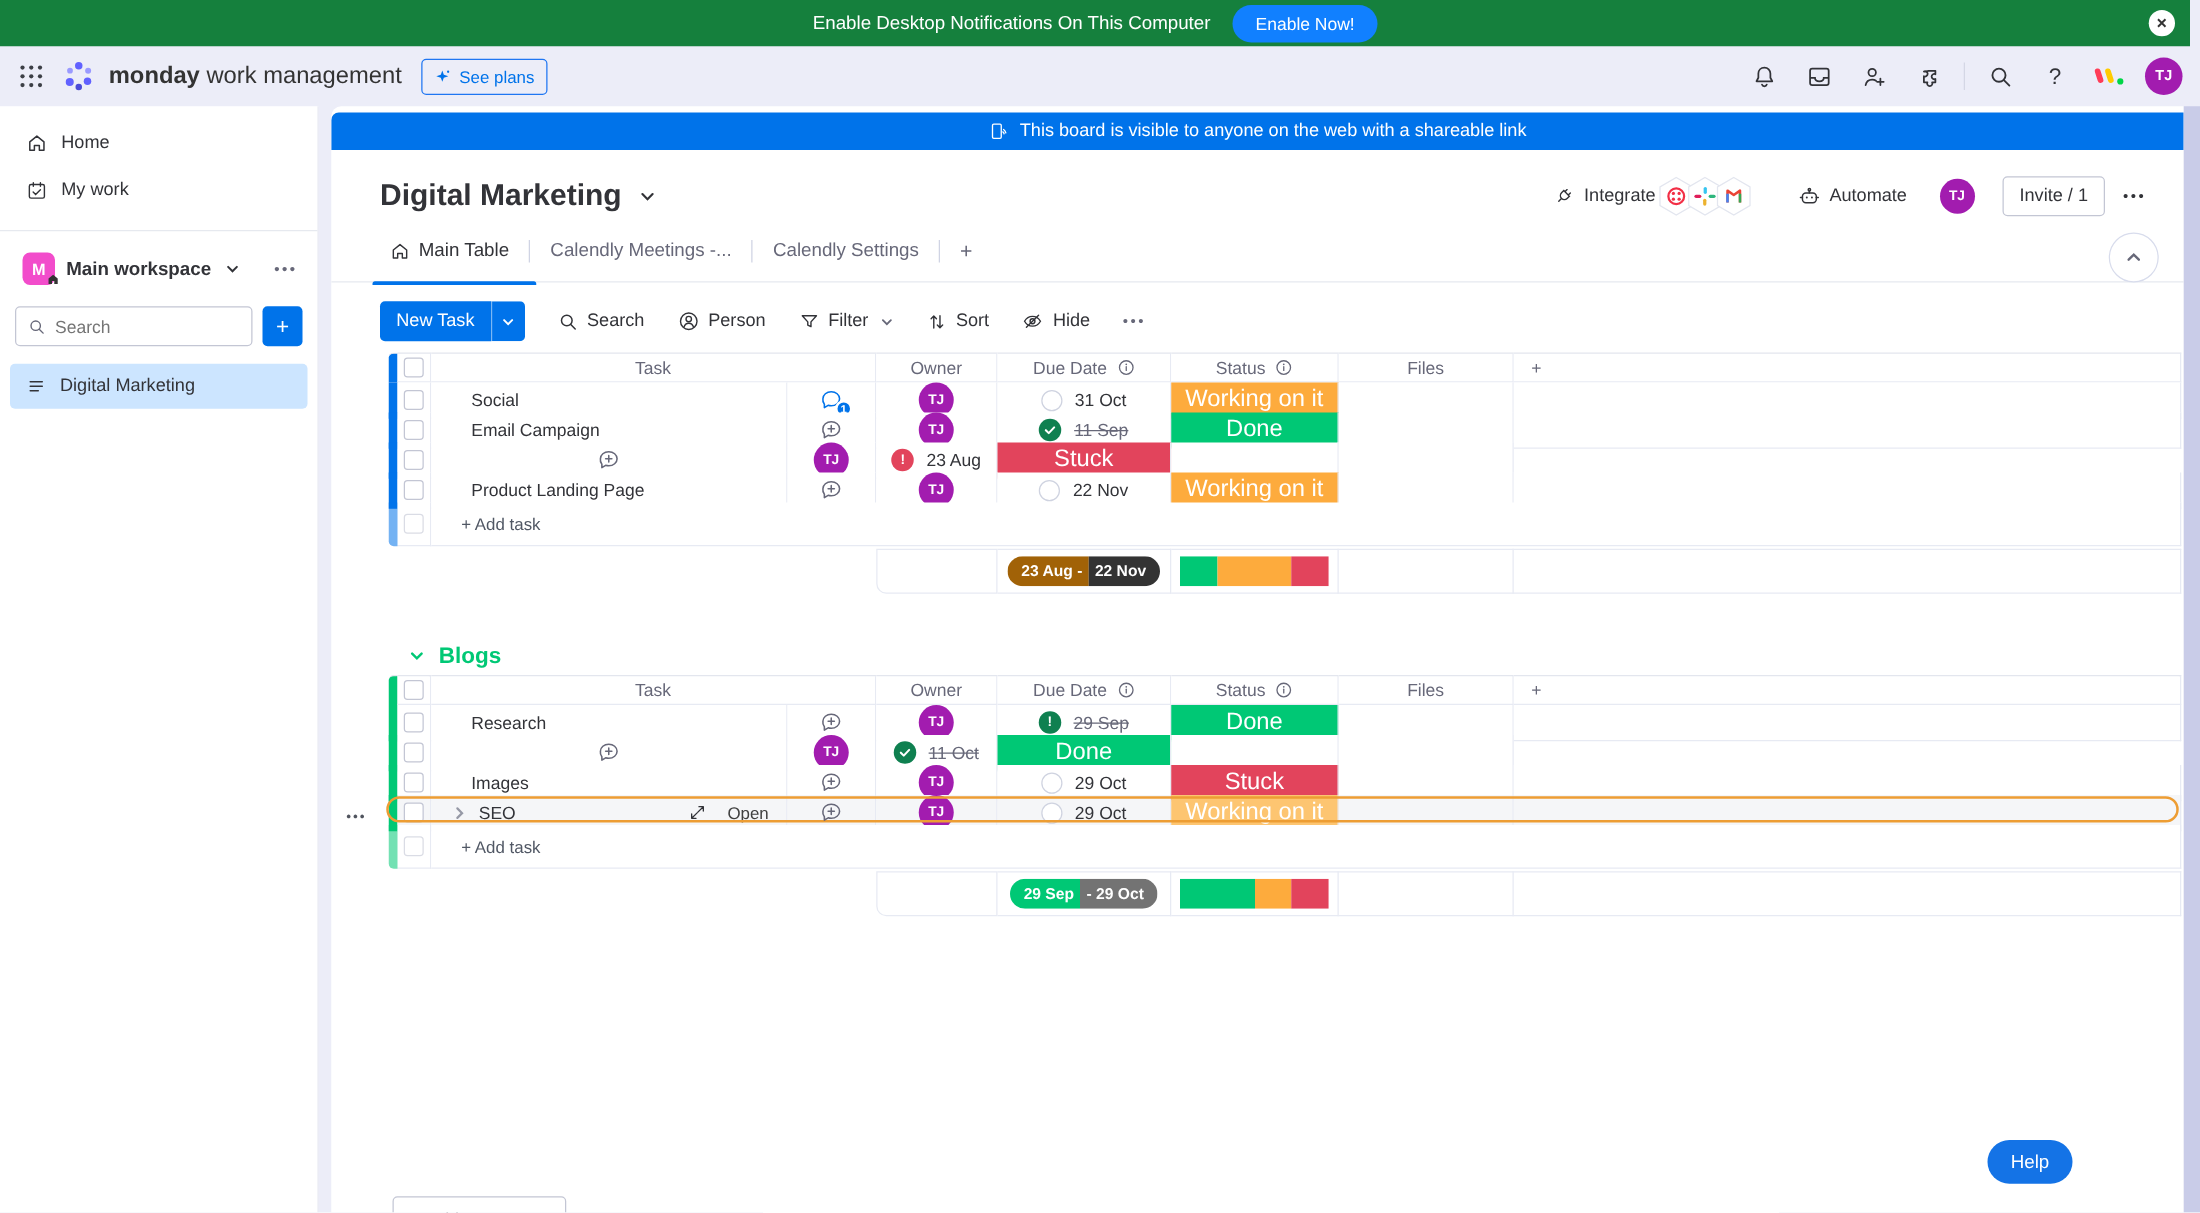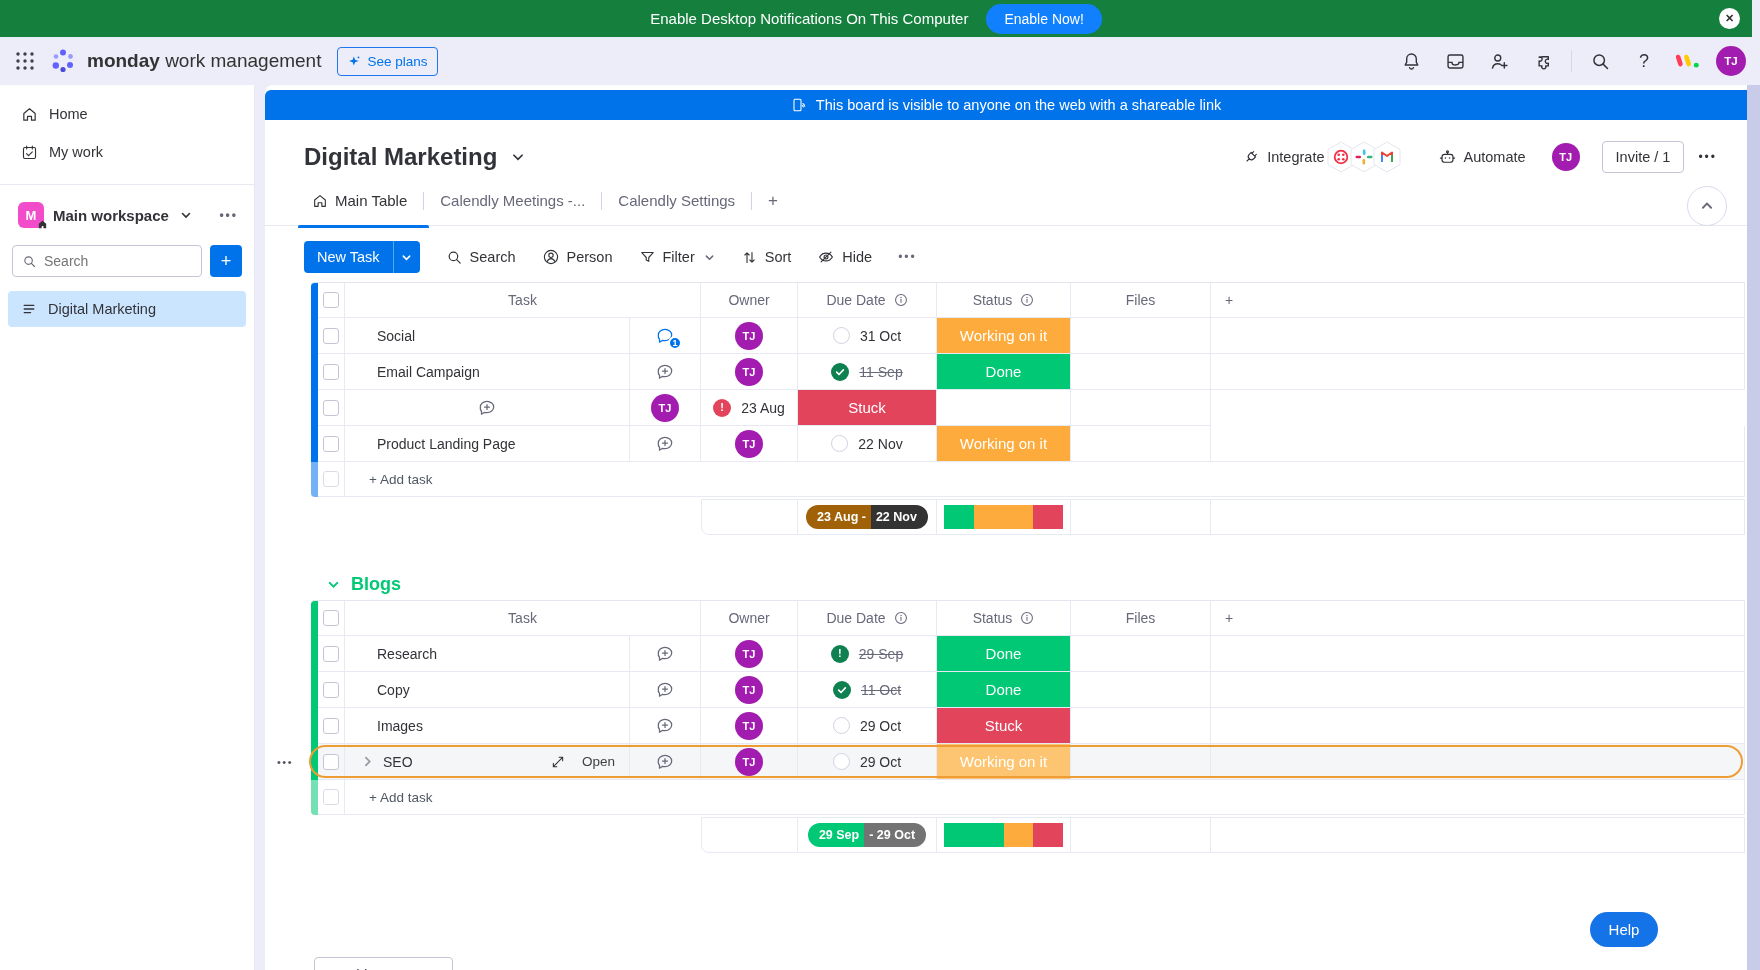--- a/index.html
+++ b/index.html
@@ -78,7 +78,7 @@
   .g1-head{margin-top:37px}.g2-head{margin-top:36px}
   .tbl{margin-left:46px;width:1434px;font-size:14px}
   .t1{margin-top:9px}.t2{margin-top:3px}
-  .tr{display:grid;grid-template-columns:7px 27px 285px 71px 97px 139px 134px 140px 1fr;height:36px;position:relative}
+  .tr{display:grid;grid-template-columns:7px 27px 285px 71px 97px 139px 134px 140px 1fr;height:24px;position:relative}
   .cell{border-right:1px solid #e7eaf3;border-bottom:1px solid #e7eaf3;display:flex;align-items:center;justify-content:center;background:#fff}
   .tr.head .cell{border-top:1px solid #e3e6ee;color:#676879;font-size:14px}
   .c-bar{border:none}

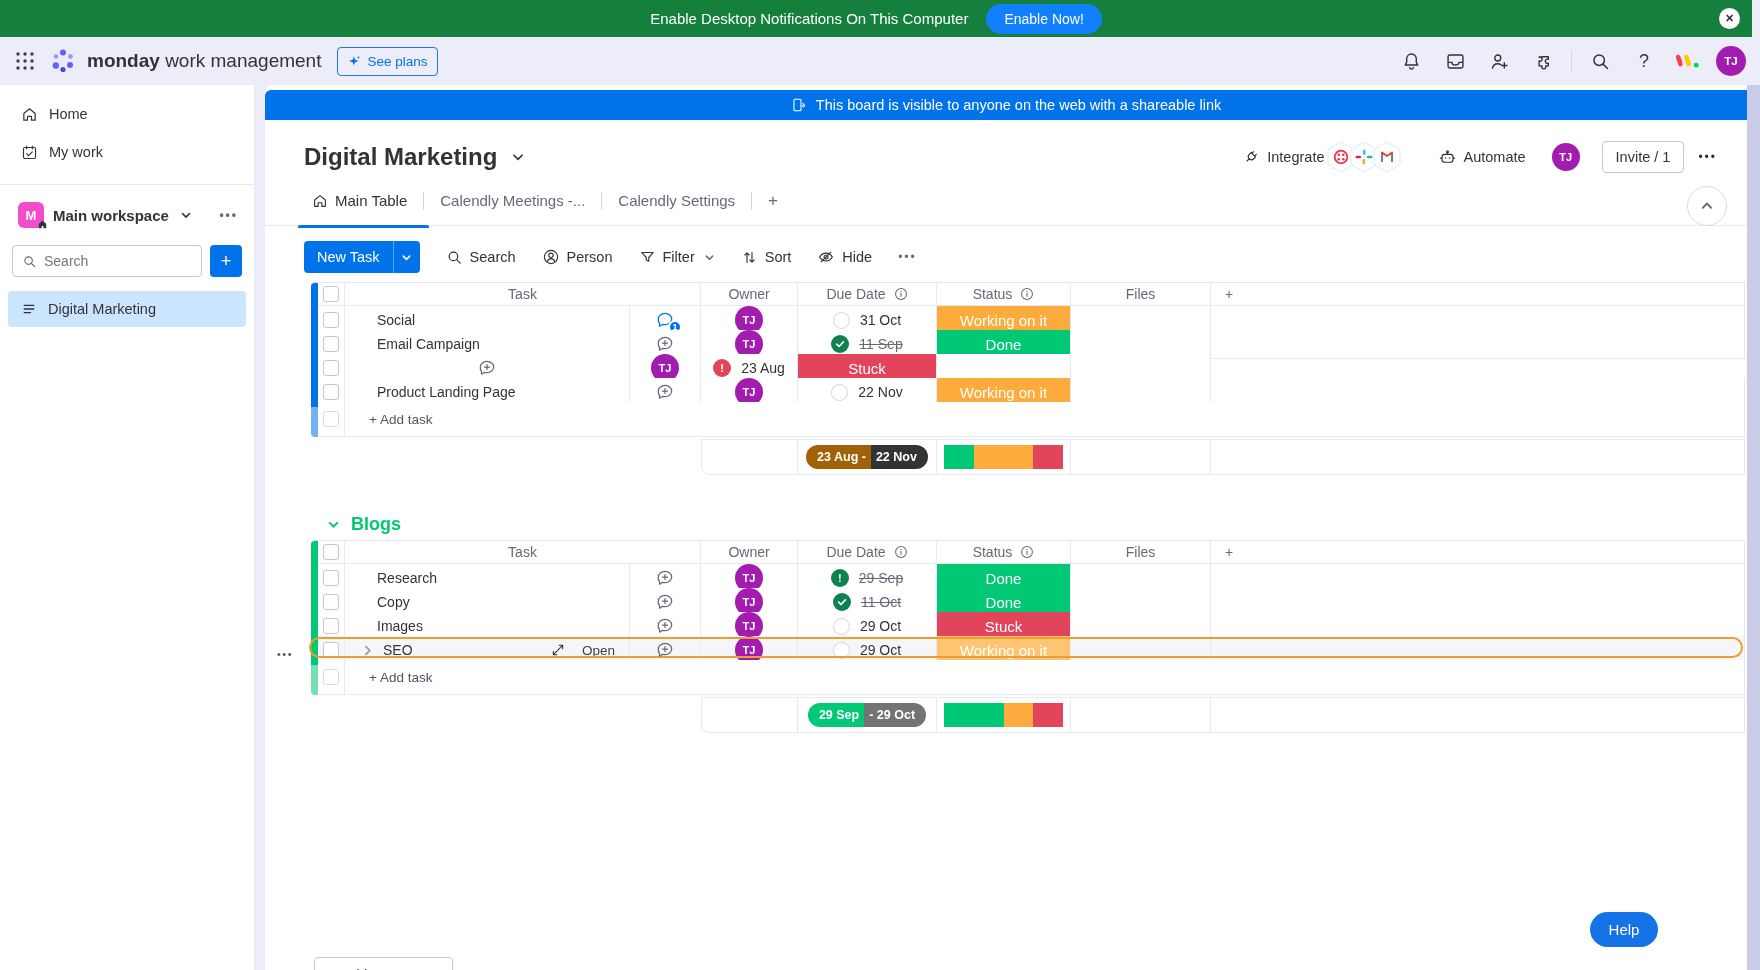--- a/index.html
+++ b/index.html
@@ -96,7 +96,7 @@
   .due-ic .ex{font-size:11px;font-weight:bold;line-height:1}
   .due-txt{color:#323338}
   .strike{text-decoration:line-through;color:#676879}
-  .c-status{color:#fff;font-size:15px;cursor:pointer}
+  .c-status{color:#fff;font-size:19px;cursor:pointer}
   .c-plus-h{justify-content:flex-start;padding-left:14px;font-size:20px;color:#676879}
   .hcenter{gap:8px}
   .info{color:#676879}

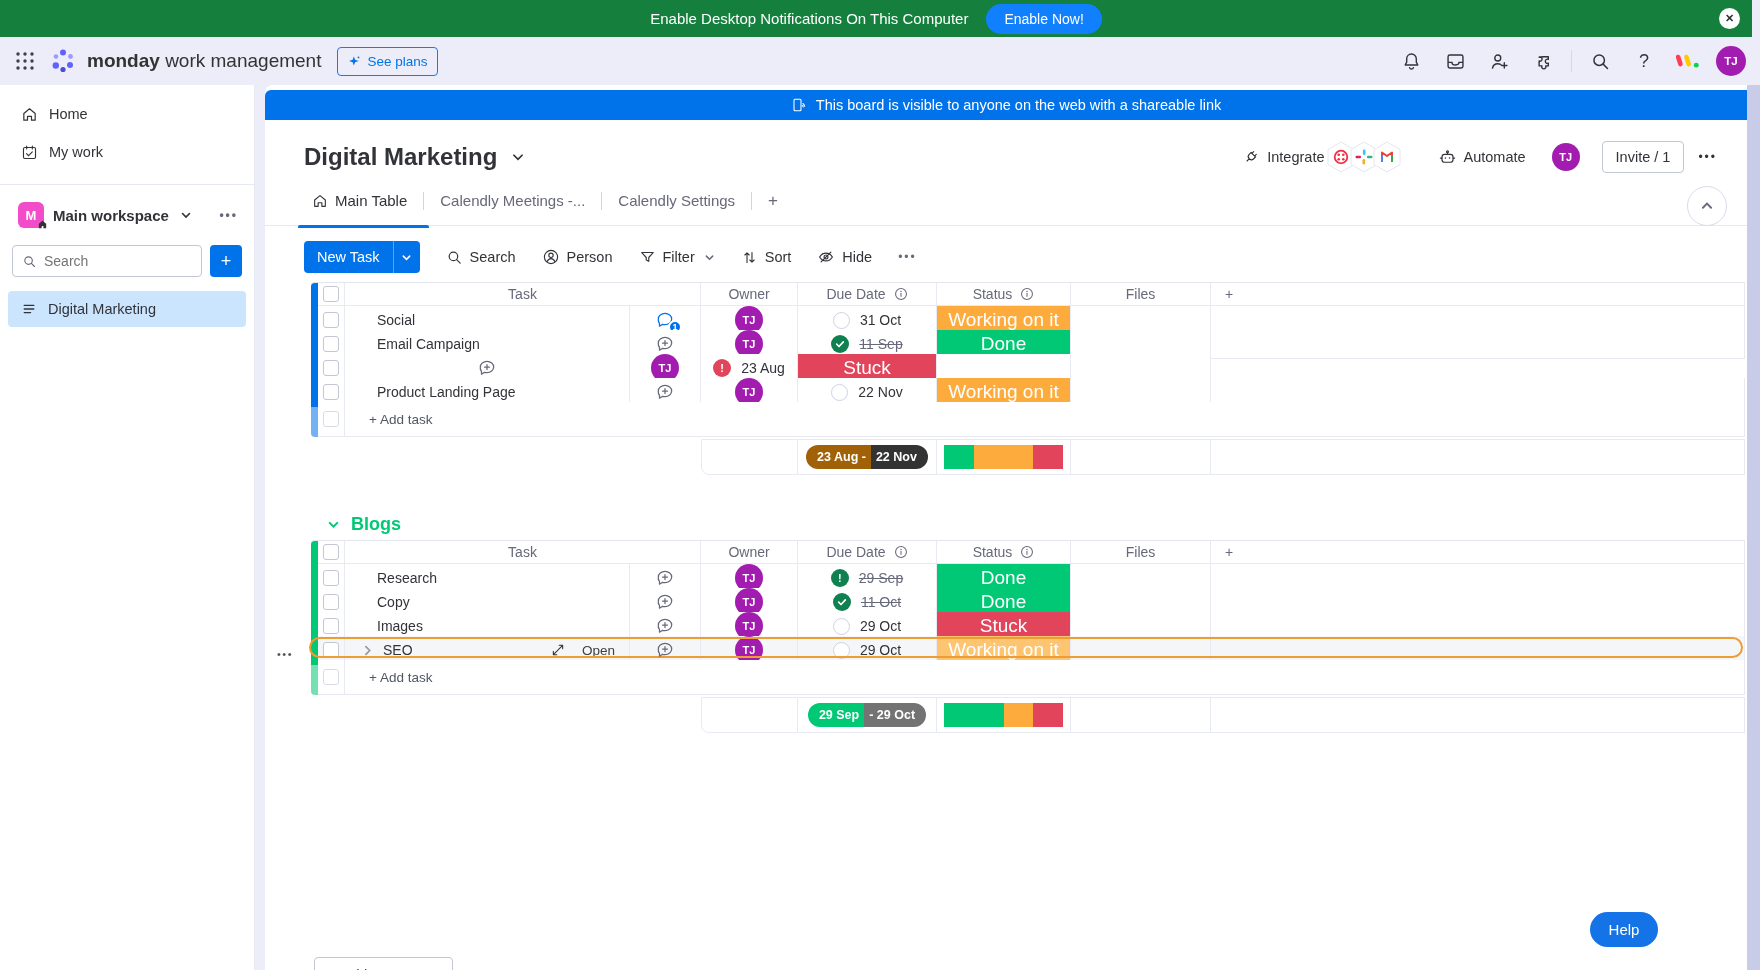--- a/index.html
+++ b/index.html
@@ -705,9 +705,6 @@
       <div class="cell">
           <span class="cb"></span>
         </div>
-      <div class="cell c-task">
-          <span>Copy</span>
-        </div>
       <div class="cell">
           <span class="ico bubble">
             <svg width="20" height="20" viewBox="0 0 24 24" fill="none" stroke="currentColor" stroke-width="1.5" stroke-linejoin="round">

